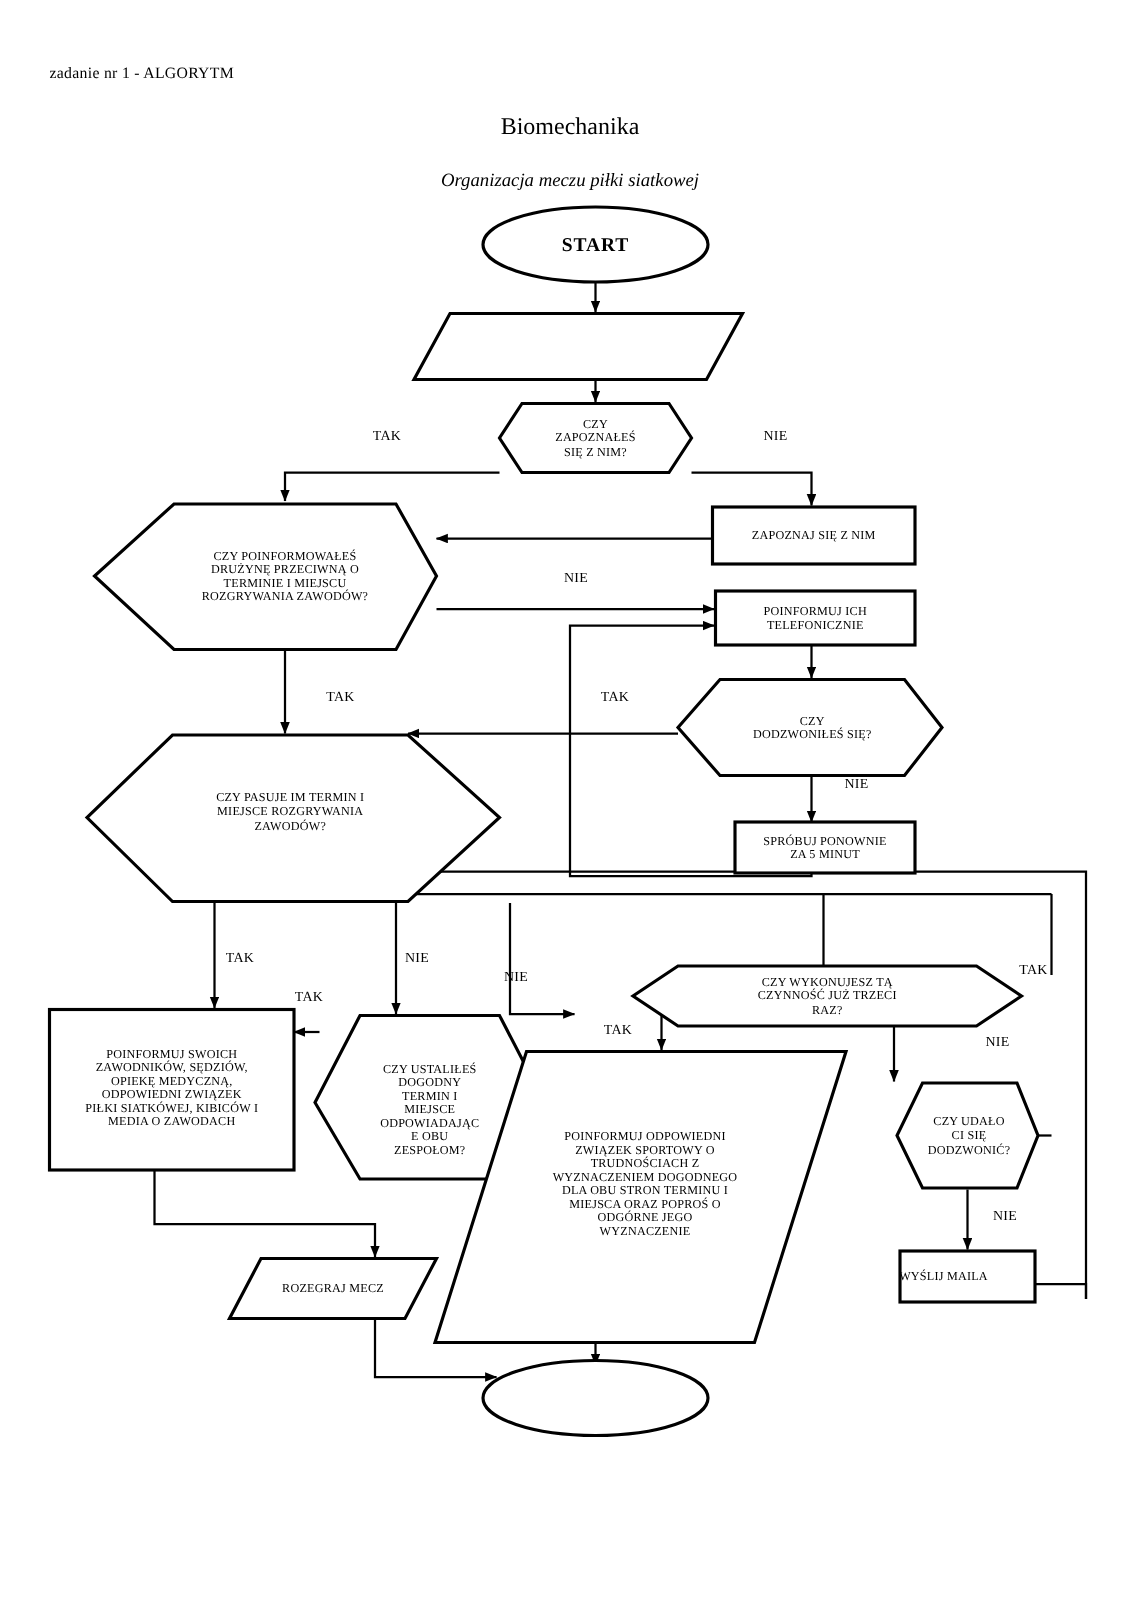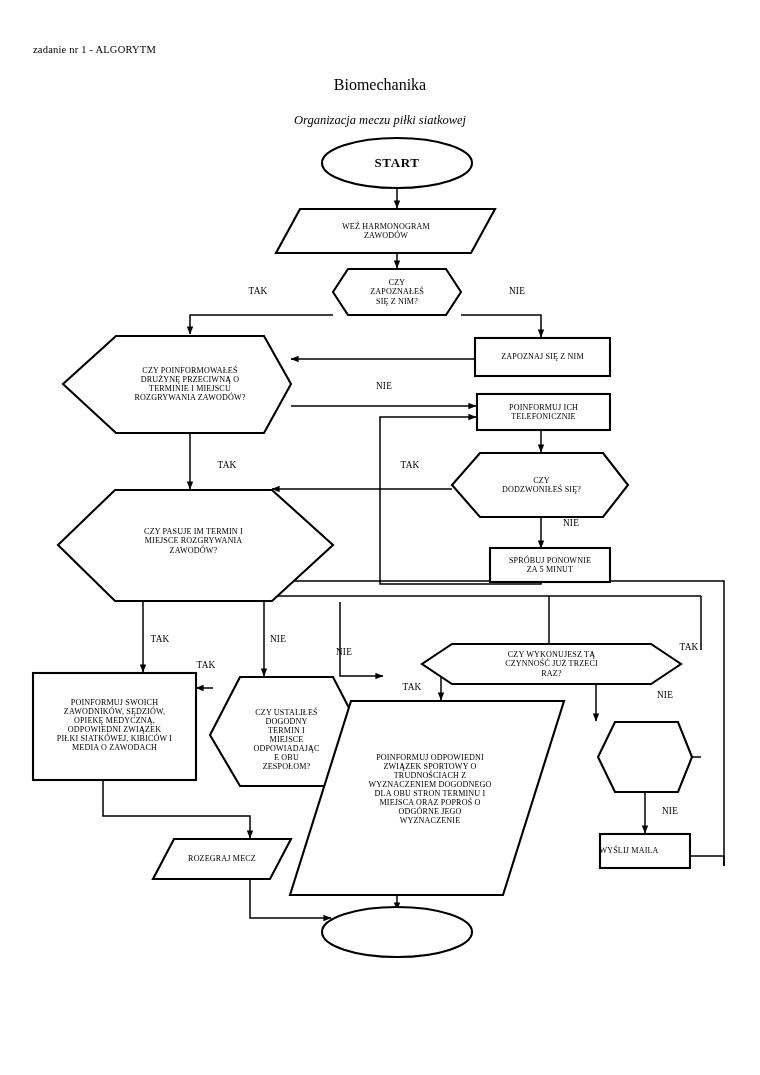--- a/index.html
+++ b/index.html
@@ -154,8 +154,6 @@
 
   <div class="lbl box terminal-text" style="left:322px;top:138px;width:150px;height:50px;">START</div>
 
-  <div class="lbl box node-text" style="left:300px;top:209px;width:172px;height:44px;">WEŹ HARMONOGRAM
-ZAWODÓW</div>
 
   <div class="lbl box node-text" style="left:348px;top:269px;width:98px;height:46px;">CZY
 ZAPOZNAŁEŚ

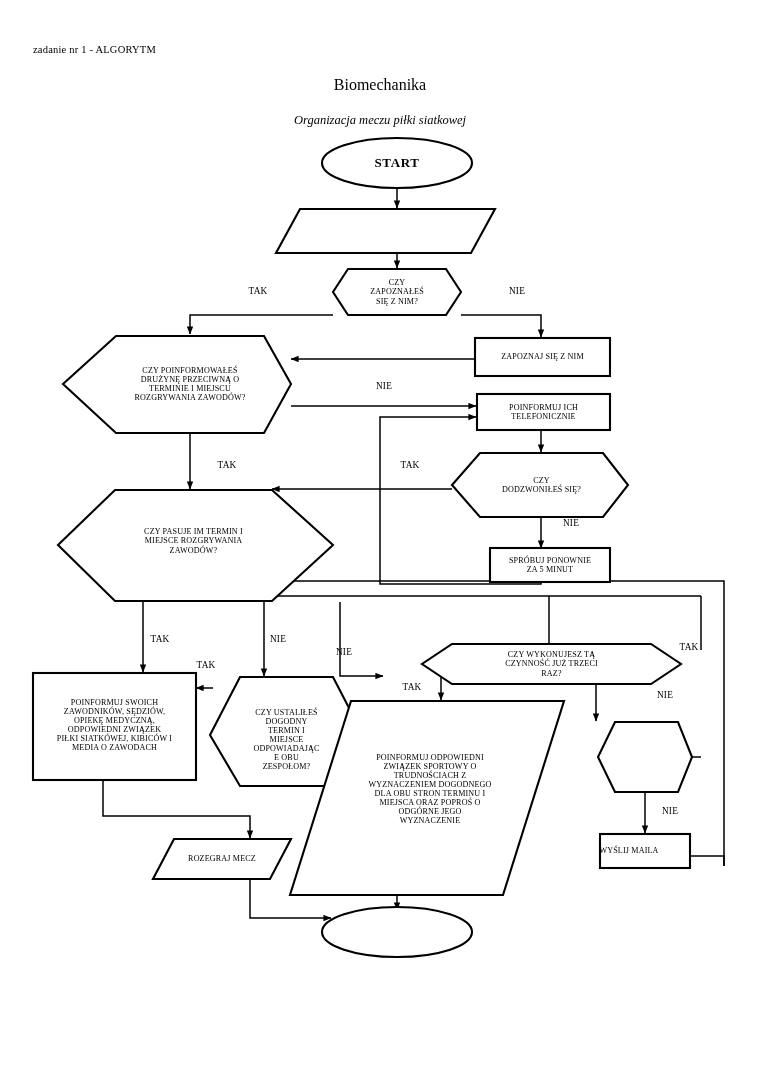--- a/index.html
+++ b/index.html
@@ -198,6 +198,9 @@
 CZYNNOŚĆ JUŻ TRZECI
 RAZ?</div>
 
+  <div class="lbl box node-text" style="left:604px;top:728px;width:84px;height:58px;">CZY UDAŁO
+CI SIĘ
+DODZWONIĆ?</div>
 
   <div class="lbl box node-text" style="left:335px;top:735px;width:190px;height:108px;">POINFORMUJ ODPOWIEDNI
 ZWIĄZEK SPORTOWY O

